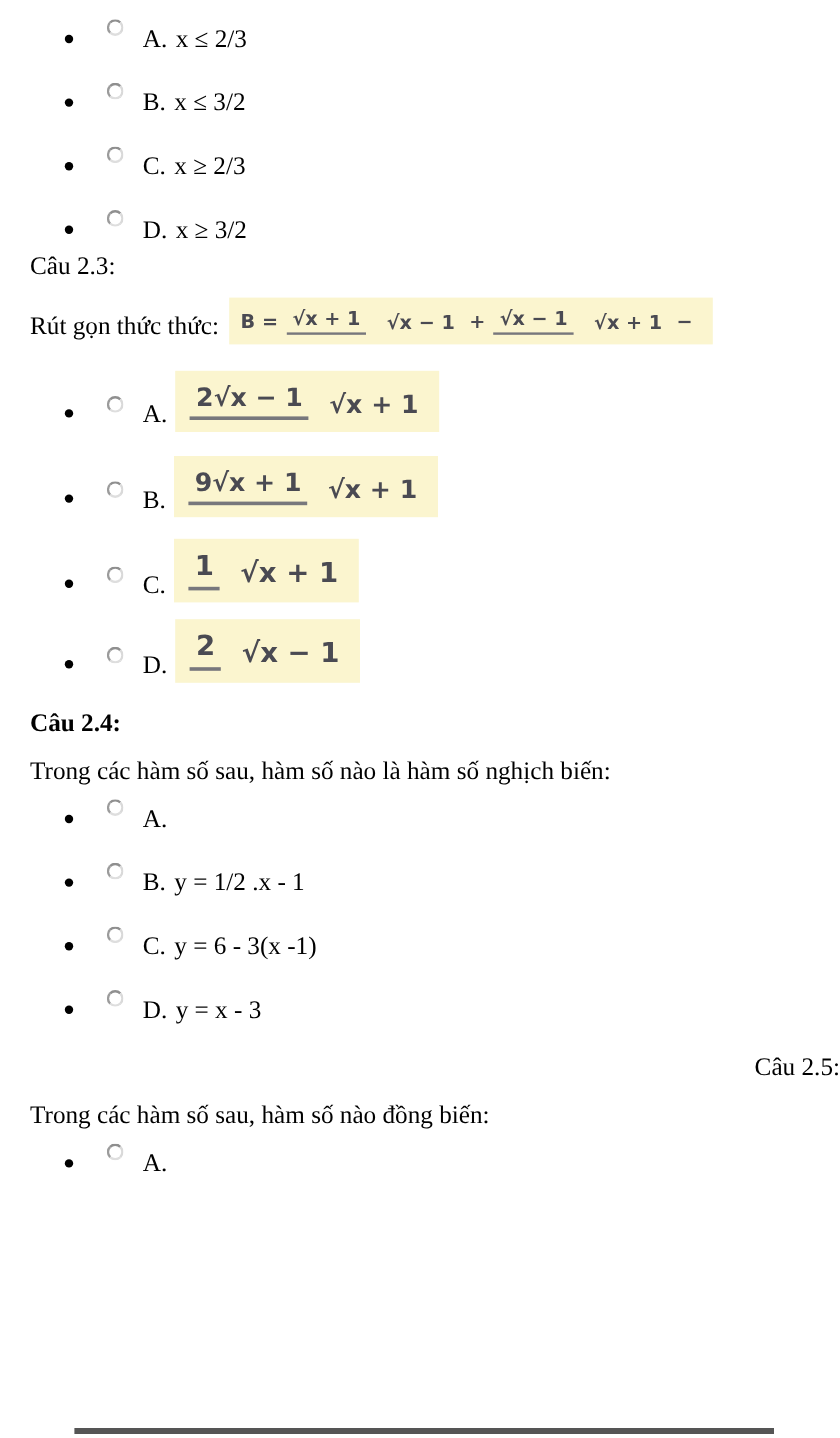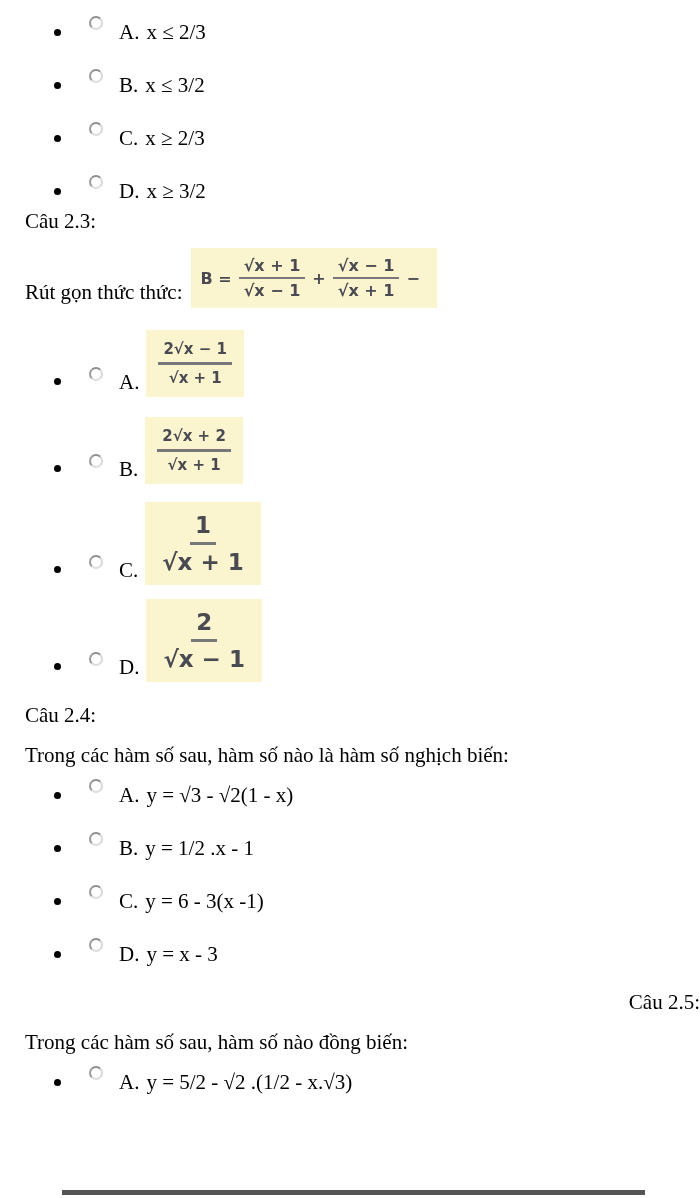--- a/index.html
+++ b/index.html
@@ -59,7 +59,7 @@
     align-items: center;
     padding: 10px 12px;
   }
-  .frac { display: inline-flex; flex-direction: column; align-items: center; }
+  .frac { display: inline-flex; flex-direction: row; align-items: center; gap: 12px; }
   .fnum { padding: 0 5px 4px; border-bottom: 3px solid #77777c; white-space: pre; }
   .fden { padding: 4px 5px 0; white-space: pre; }
   .fop { margin: 0 7px; }

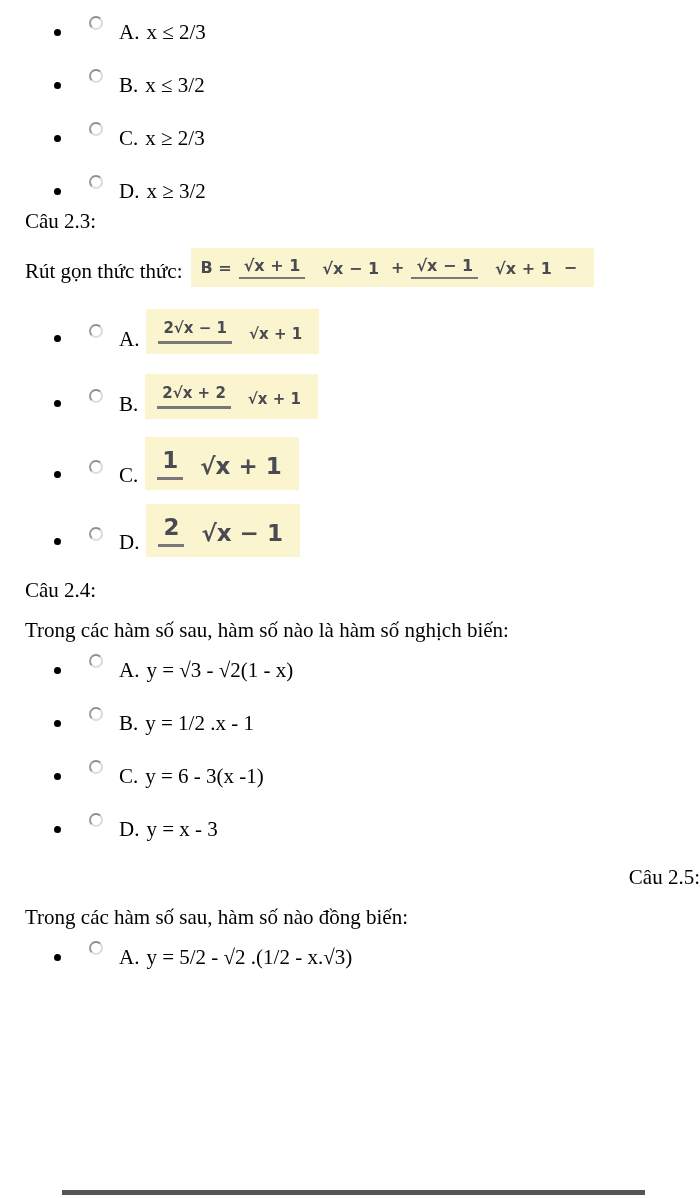--- a/index.html
+++ b/index.html
@@ -69,7 +69,7 @@
   .main-fcard .fnum { border-bottom-width: 2px; padding-bottom: 2px; }
   .main-fcard .fden { padding-top: 2px; }
 
-  .fc-a, .fc-b { font-size: 15px; }
+  .fc-a, .fc-b { font-size: 21px; }
   .fc-c, .fc-d { font-size: 23px; }
 
   

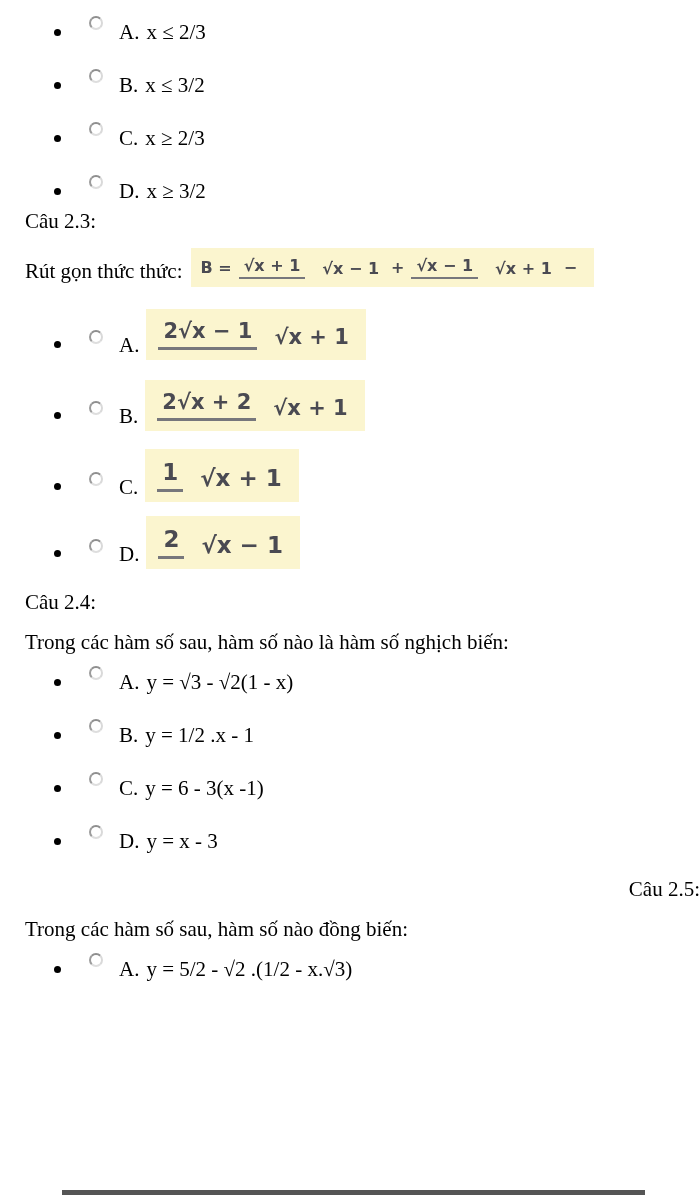--- a/index.html
+++ b/index.html
@@ -168,7 +168,7 @@
     <span class="letter">B.</span>
     <span class="fcard fc-b">
       <span class="frac">
-        <span class="fnum">2√x + 2</span>
+        <span class="fnum">9√x + 1</span>
         <span class="fden">√x + 1</span>
       </span>
     </span>

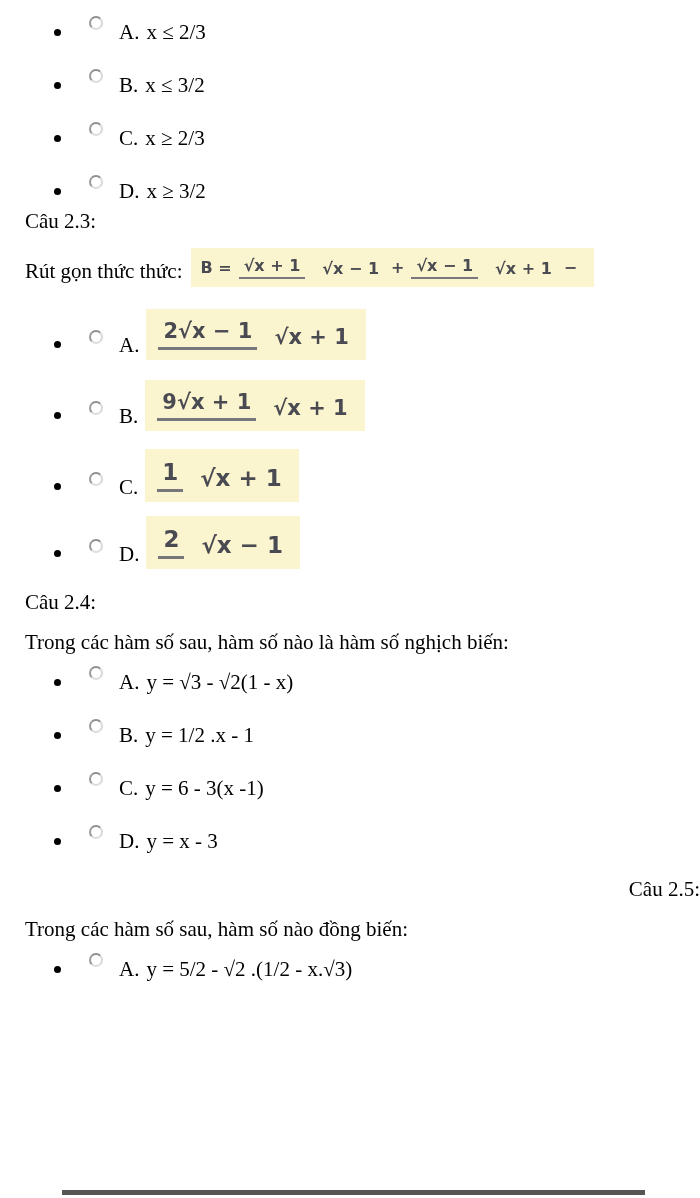--- a/index.html
+++ b/index.html
@@ -87,7 +87,7 @@
   .mt-d { margin-top: 14px; }
 
   .gap-after-top { margin-top: -10px; }
-  .gap-q24 { margin-top: 20px; }
+  .gap-q24 { margin-top: 20px; font-weight: bold; }
   .gap-list { margin-top: 14px; }
   .gap-q25 { margin-top: 8px; text-align: right; }
   .gap-list-sm { margin-top: 6px; }

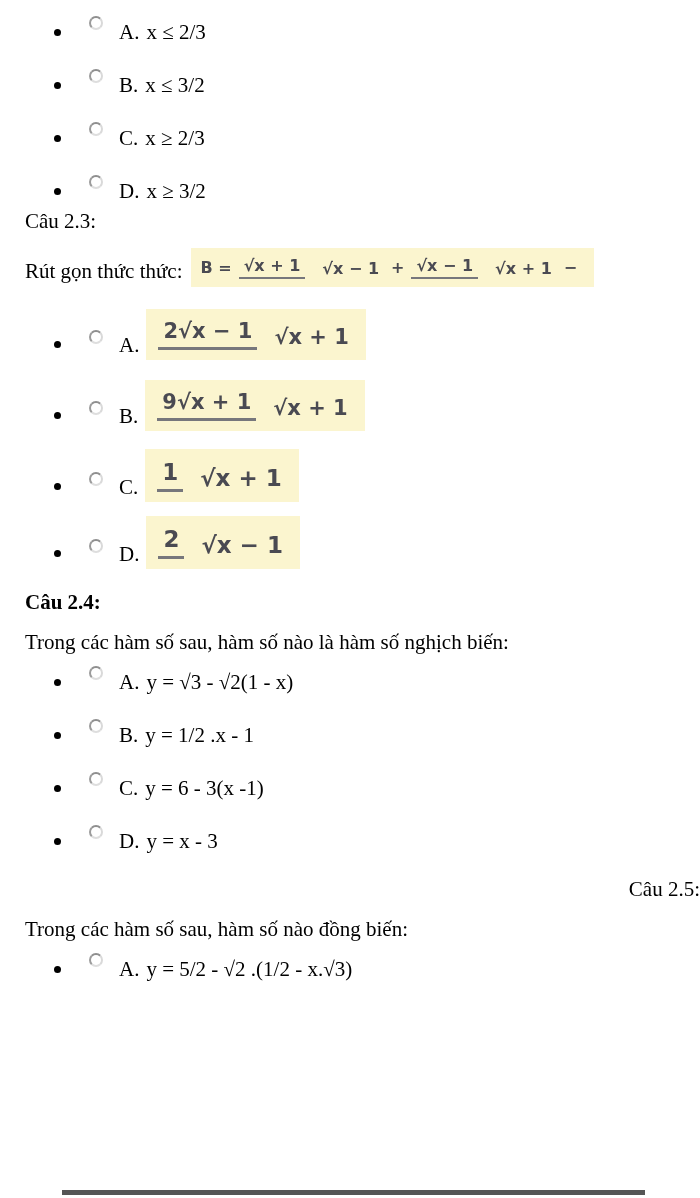--- a/index.html
+++ b/index.html
@@ -205,7 +205,6 @@
     <span class="bullet"></span>
     <span class="radio"></span>
     <span class="letter">A.</span>
-    <span class="otext">y = √3 - √2(1 - x)</span>
   </li>
   <li class="opt">
     <span class="bullet"></span>

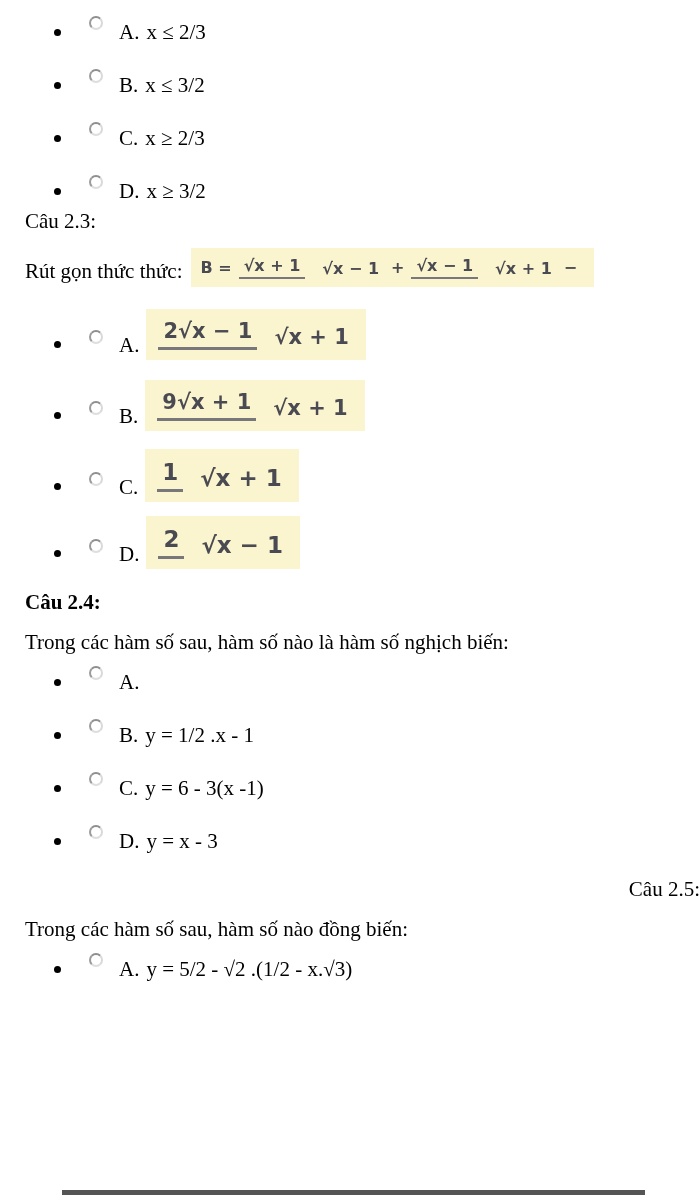--- a/index.html
+++ b/index.html
@@ -234,7 +234,6 @@
     <span class="bullet"></span>
     <span class="radio"></span>
     <span class="letter">A.</span>
-    <span class="otext">y = 5/2 - √2 .(1/2 - x.√3)</span>
   </li>
 </ul>
 

